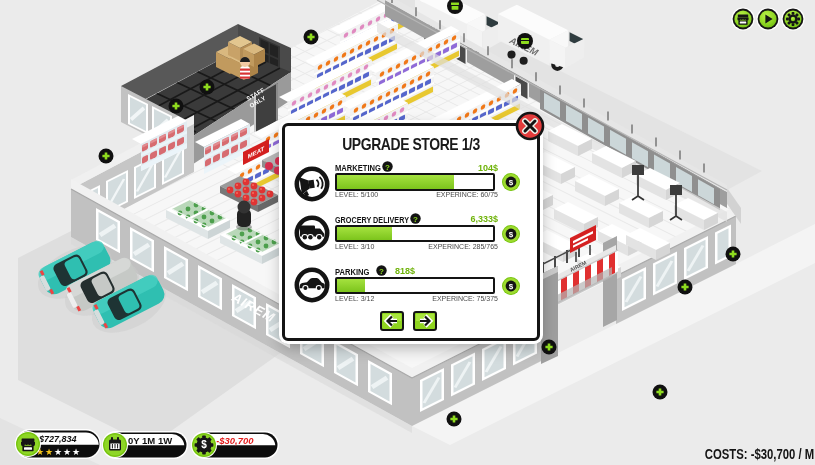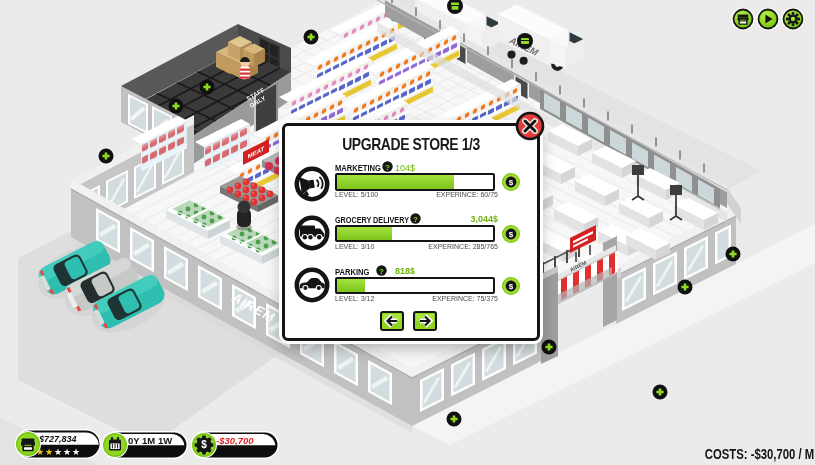--- a/index.html
+++ b/index.html
@@ -966,7 +966,7 @@
         <text x="5.5" y="8.6" text-anchor="middle" font-size="8" font-weight="bold" fill="#8fdc1e" font-family="Liberation Sans,sans-serif">?</text>
       </svg>
 
-  <div class="abs" style="left:110px;top:36.5px;width:103px;text-align:left;font-size:9px;font-weight:normal;color:#6fb30a;">104$</div>
+  <div class="abs" style="left:110px;top:36.5px;width:103px;text-align:right;font-size:9px;font-weight:bold;color:#6fb30a;">104$</div>
 
   <div class="abs" style="left:50px;top:47px;width:156px;height:13.5px;background:#ffffff;border:2px solid #141414;border-radius:2px;">
     <div style="width:75%;height:100%;background:linear-gradient(#a5e23f,#7cc41c);"></div>

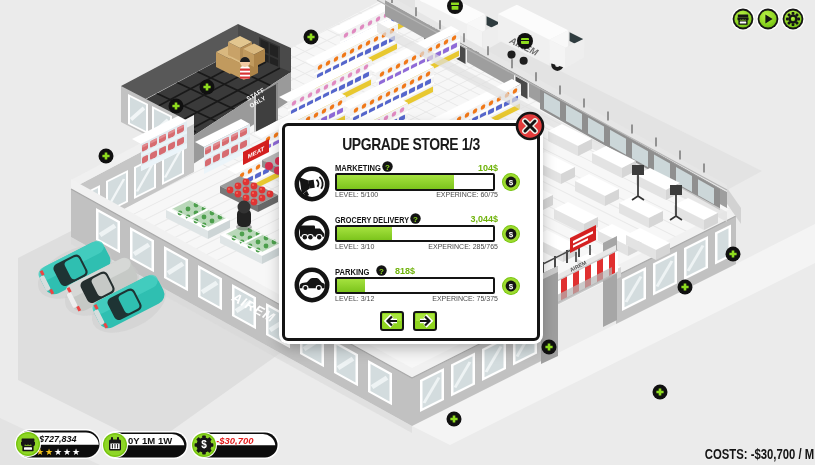--- a/index.html
+++ b/index.html
@@ -1006,7 +1006,7 @@
         <text x="5.5" y="8.6" text-anchor="middle" font-size="8" font-weight="bold" fill="#8fdc1e" font-family="Liberation Sans,sans-serif">?</text>
       </svg>
 
-  <div class="abs" style="left:110px;top:88px;width:103px;text-align:right;font-size:9px;font-weight:bold;color:#6fb30a;">3,044$</div>
+  <div class="abs" style="left:110px;top:88px;width:103px;text-align:right;font-size:9px;font-weight:bold;color:#6fb30a;">6,333$</div>
 
   <div class="abs" style="left:50px;top:98.5px;width:156px;height:13.5px;background:#ffffff;border:2px solid #141414;border-radius:2px;">
     <div style="width:35%;height:100%;background:linear-gradient(#a5e23f,#7cc41c);"></div>

